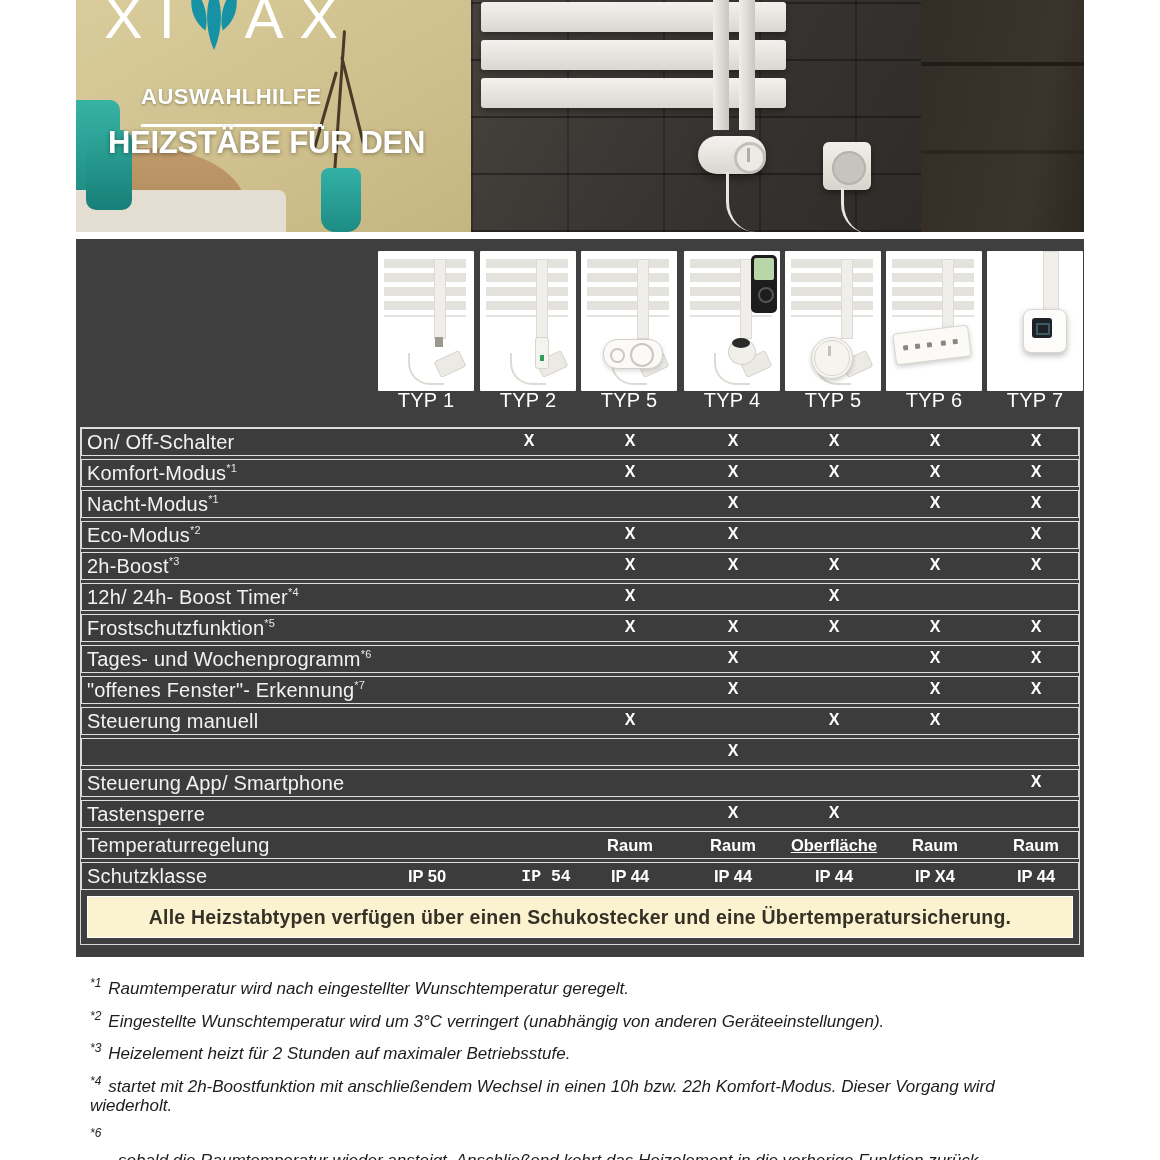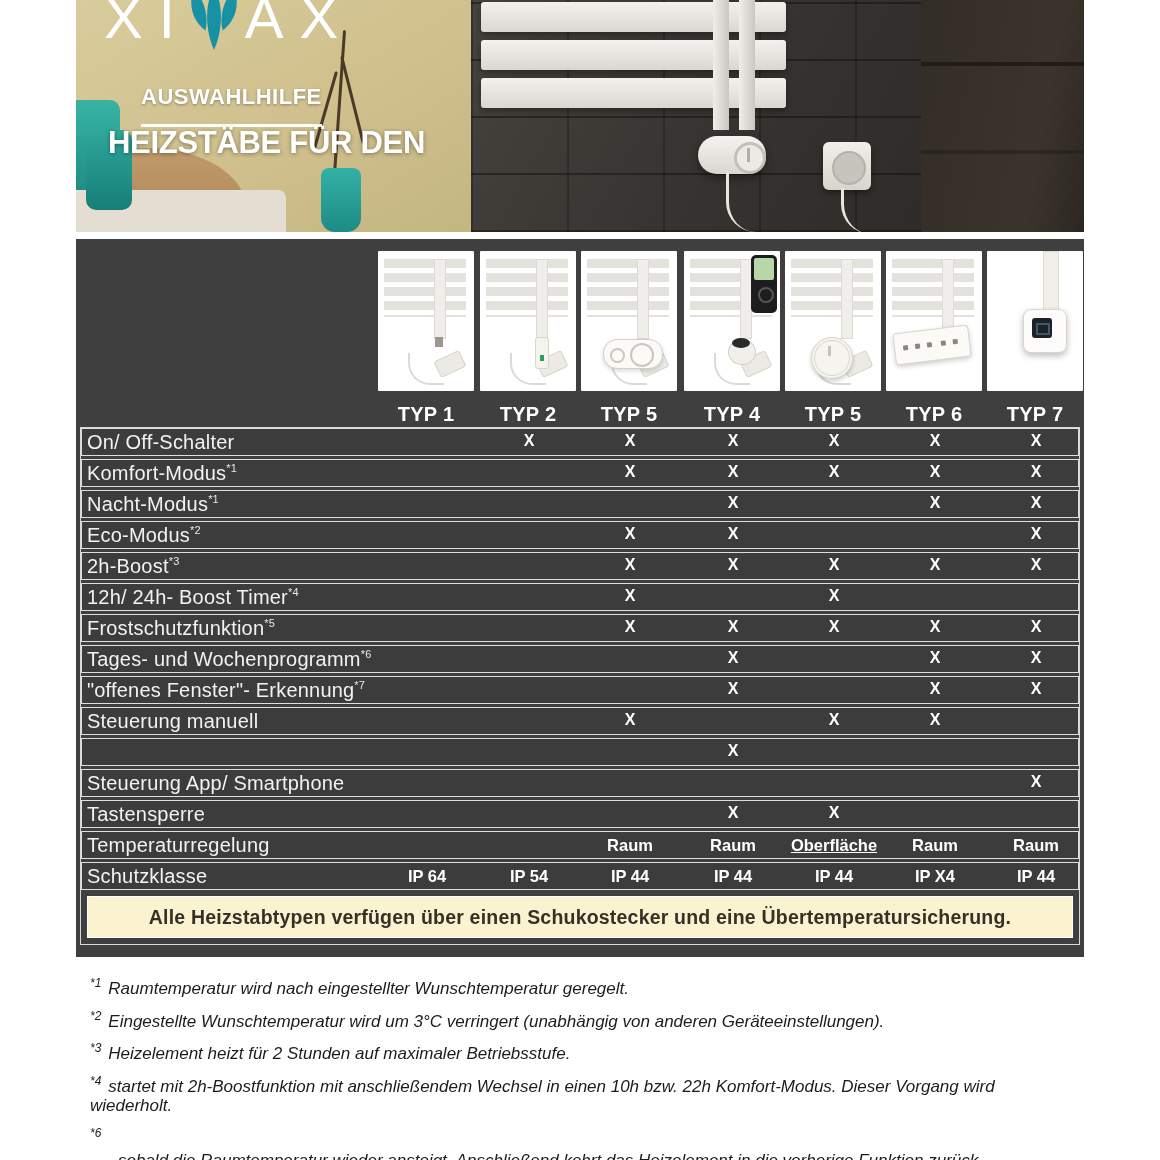--- a/index.html
+++ b/index.html
@@ -84,8 +84,8 @@
     border-radius:8px;box-shadow:0 3px 6px rgba(0,0,0,.25);}
   .acc-box .scr{position:absolute;left:8px;top:8px;width:20px;height:20px;background:#1e2226;border-radius:3px;}
   .acc-box .scr:after{content:"";position:absolute;left:4px;top:5px;width:10px;height:8px;border:2px solid #3d5b66;}
-  .typ-label{position:absolute;top:164px;width:102px;text-align:center;color:#ffffff;
-    font-size:20px;font-weight:700;letter-spacing:.3px;}
+  .typ-label{position:absolute;top:150px;width:102px;text-align:center;color:#ffffff;
+    font-size:20px;font-weight:400;letter-spacing:.3px;}
   .rows-wrap{position:absolute;left:4px;top:188px;width:1000px;border:1px solid #d8d8d8;
     background:#3f3f3f;box-sizing:border-box;padding:0;}
   .frow{position:relative;height:28px;margin:0 0 3px 0;background:#3c3c3c;border:1px solid #dfdfdf;

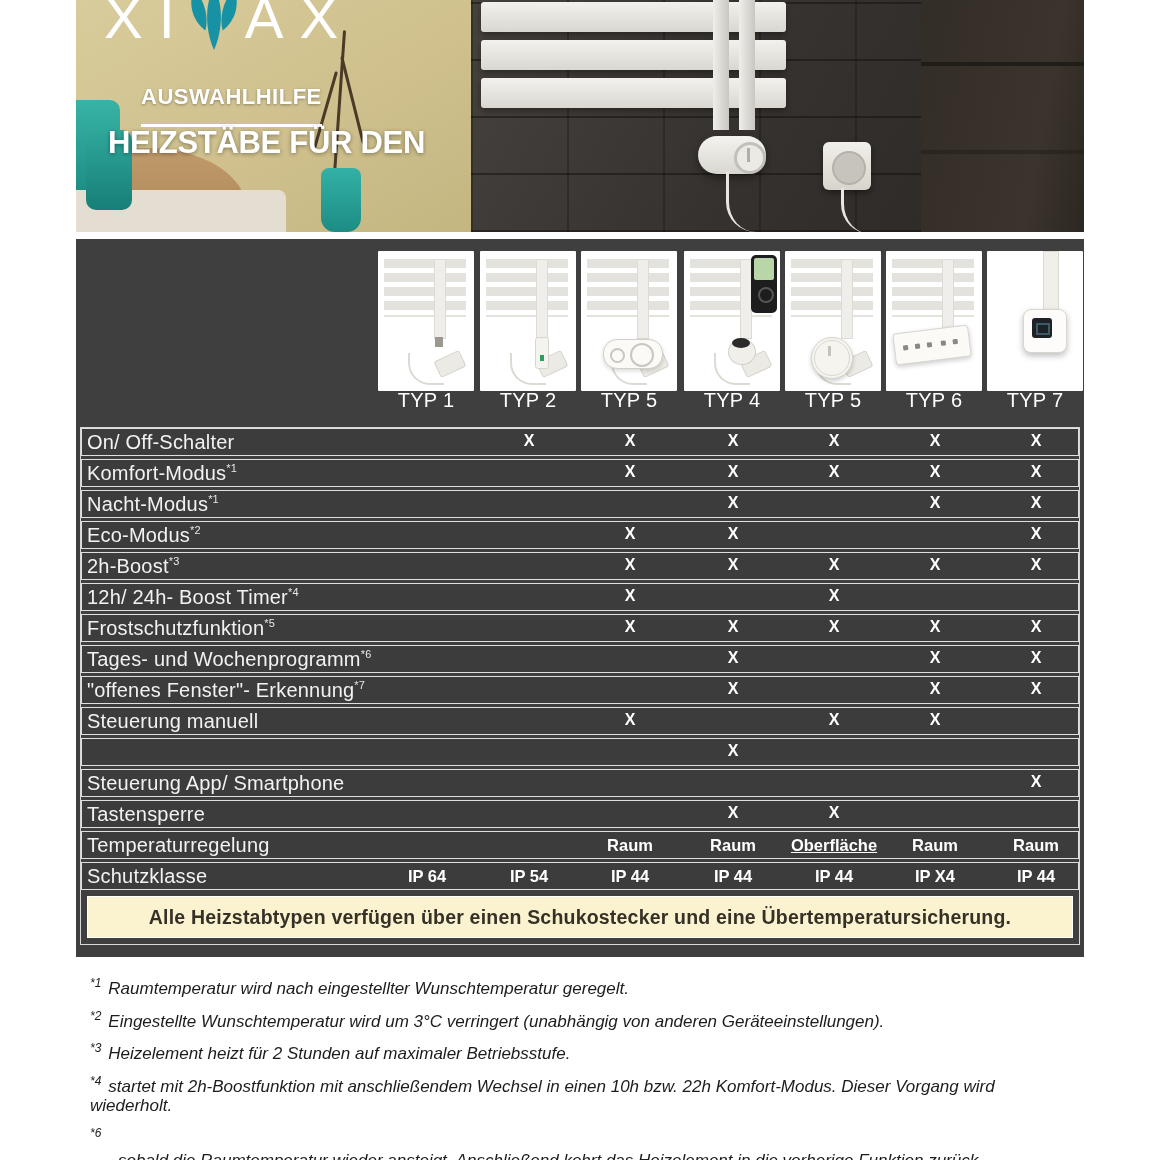--- a/index.html
+++ b/index.html
@@ -314,7 +314,7 @@
       </div>
       <div class="frow">
         <span class="flabel">Schutzklasse</span>
-        <span class="fcell txt" style="left: 294px;">IP 64</span>
+        <span class="fcell txt" style="left: 294px;">IP 50</span>
         <span class="fcell txt" style="left: 396px;">IP 54</span>
         <span class="fcell txt" style="left: 497px;">IP 44</span>
         <span class="fcell txt" style="left: 600px;">IP 44</span>

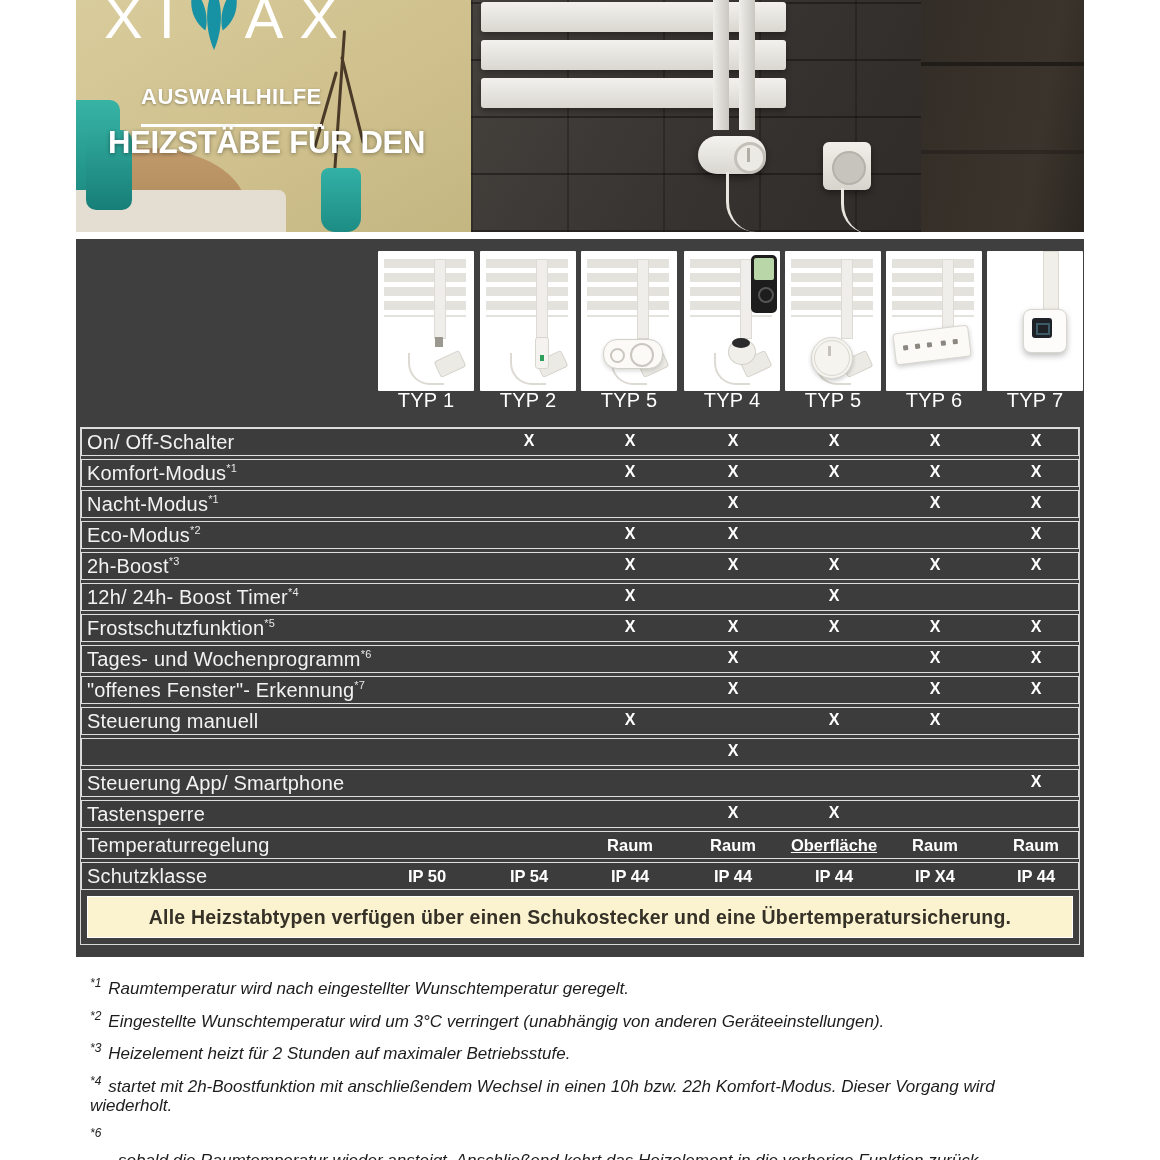--- a/index.html
+++ b/index.html
@@ -315,7 +315,7 @@
       <div class="frow">
         <span class="flabel">Schutzklasse</span>
         <span class="fcell txt" style="left: 294px;">IP 50</span>
-        <span class="fcell txt" style="left: 396px;">IP 54</span>
+        <span class="fcell txt" style="left: 413px; font-family: Liberation Mono, monospace;">IP 54</span>
         <span class="fcell txt" style="left: 497px;">IP 44</span>
         <span class="fcell txt" style="left: 600px;">IP 44</span>
         <span class="fcell txt" style="left: 701px;">IP 44</span>

